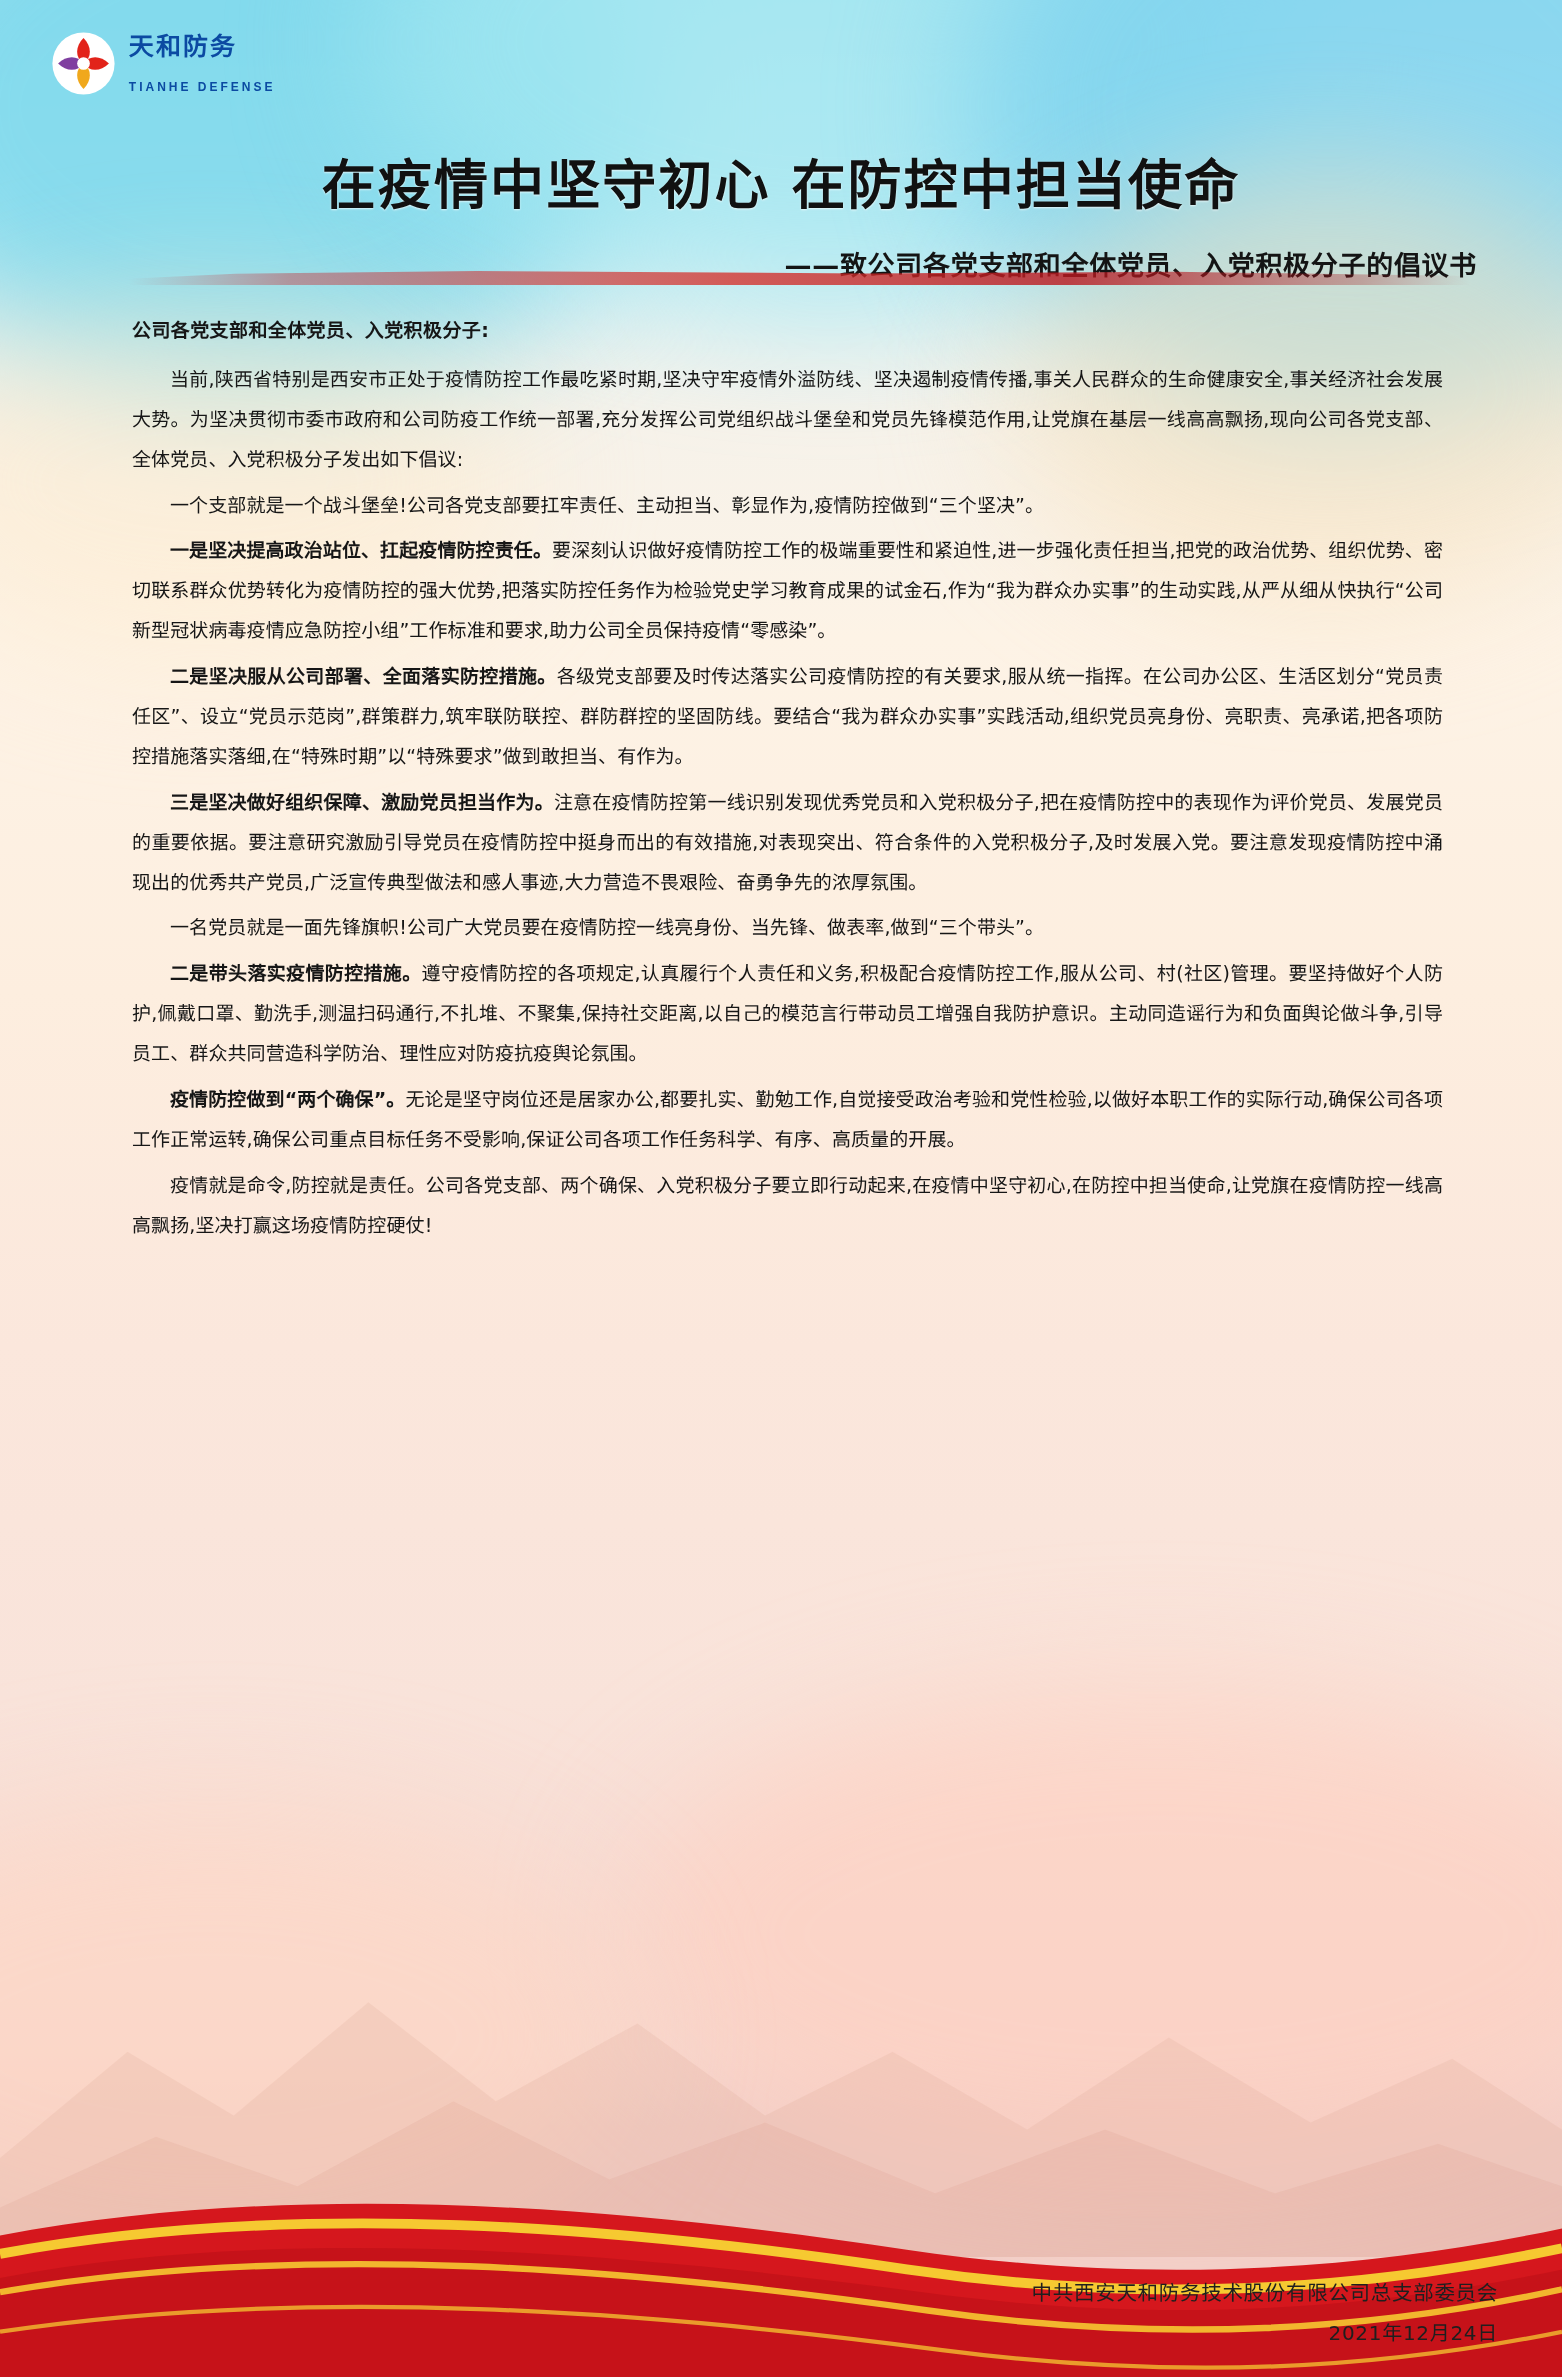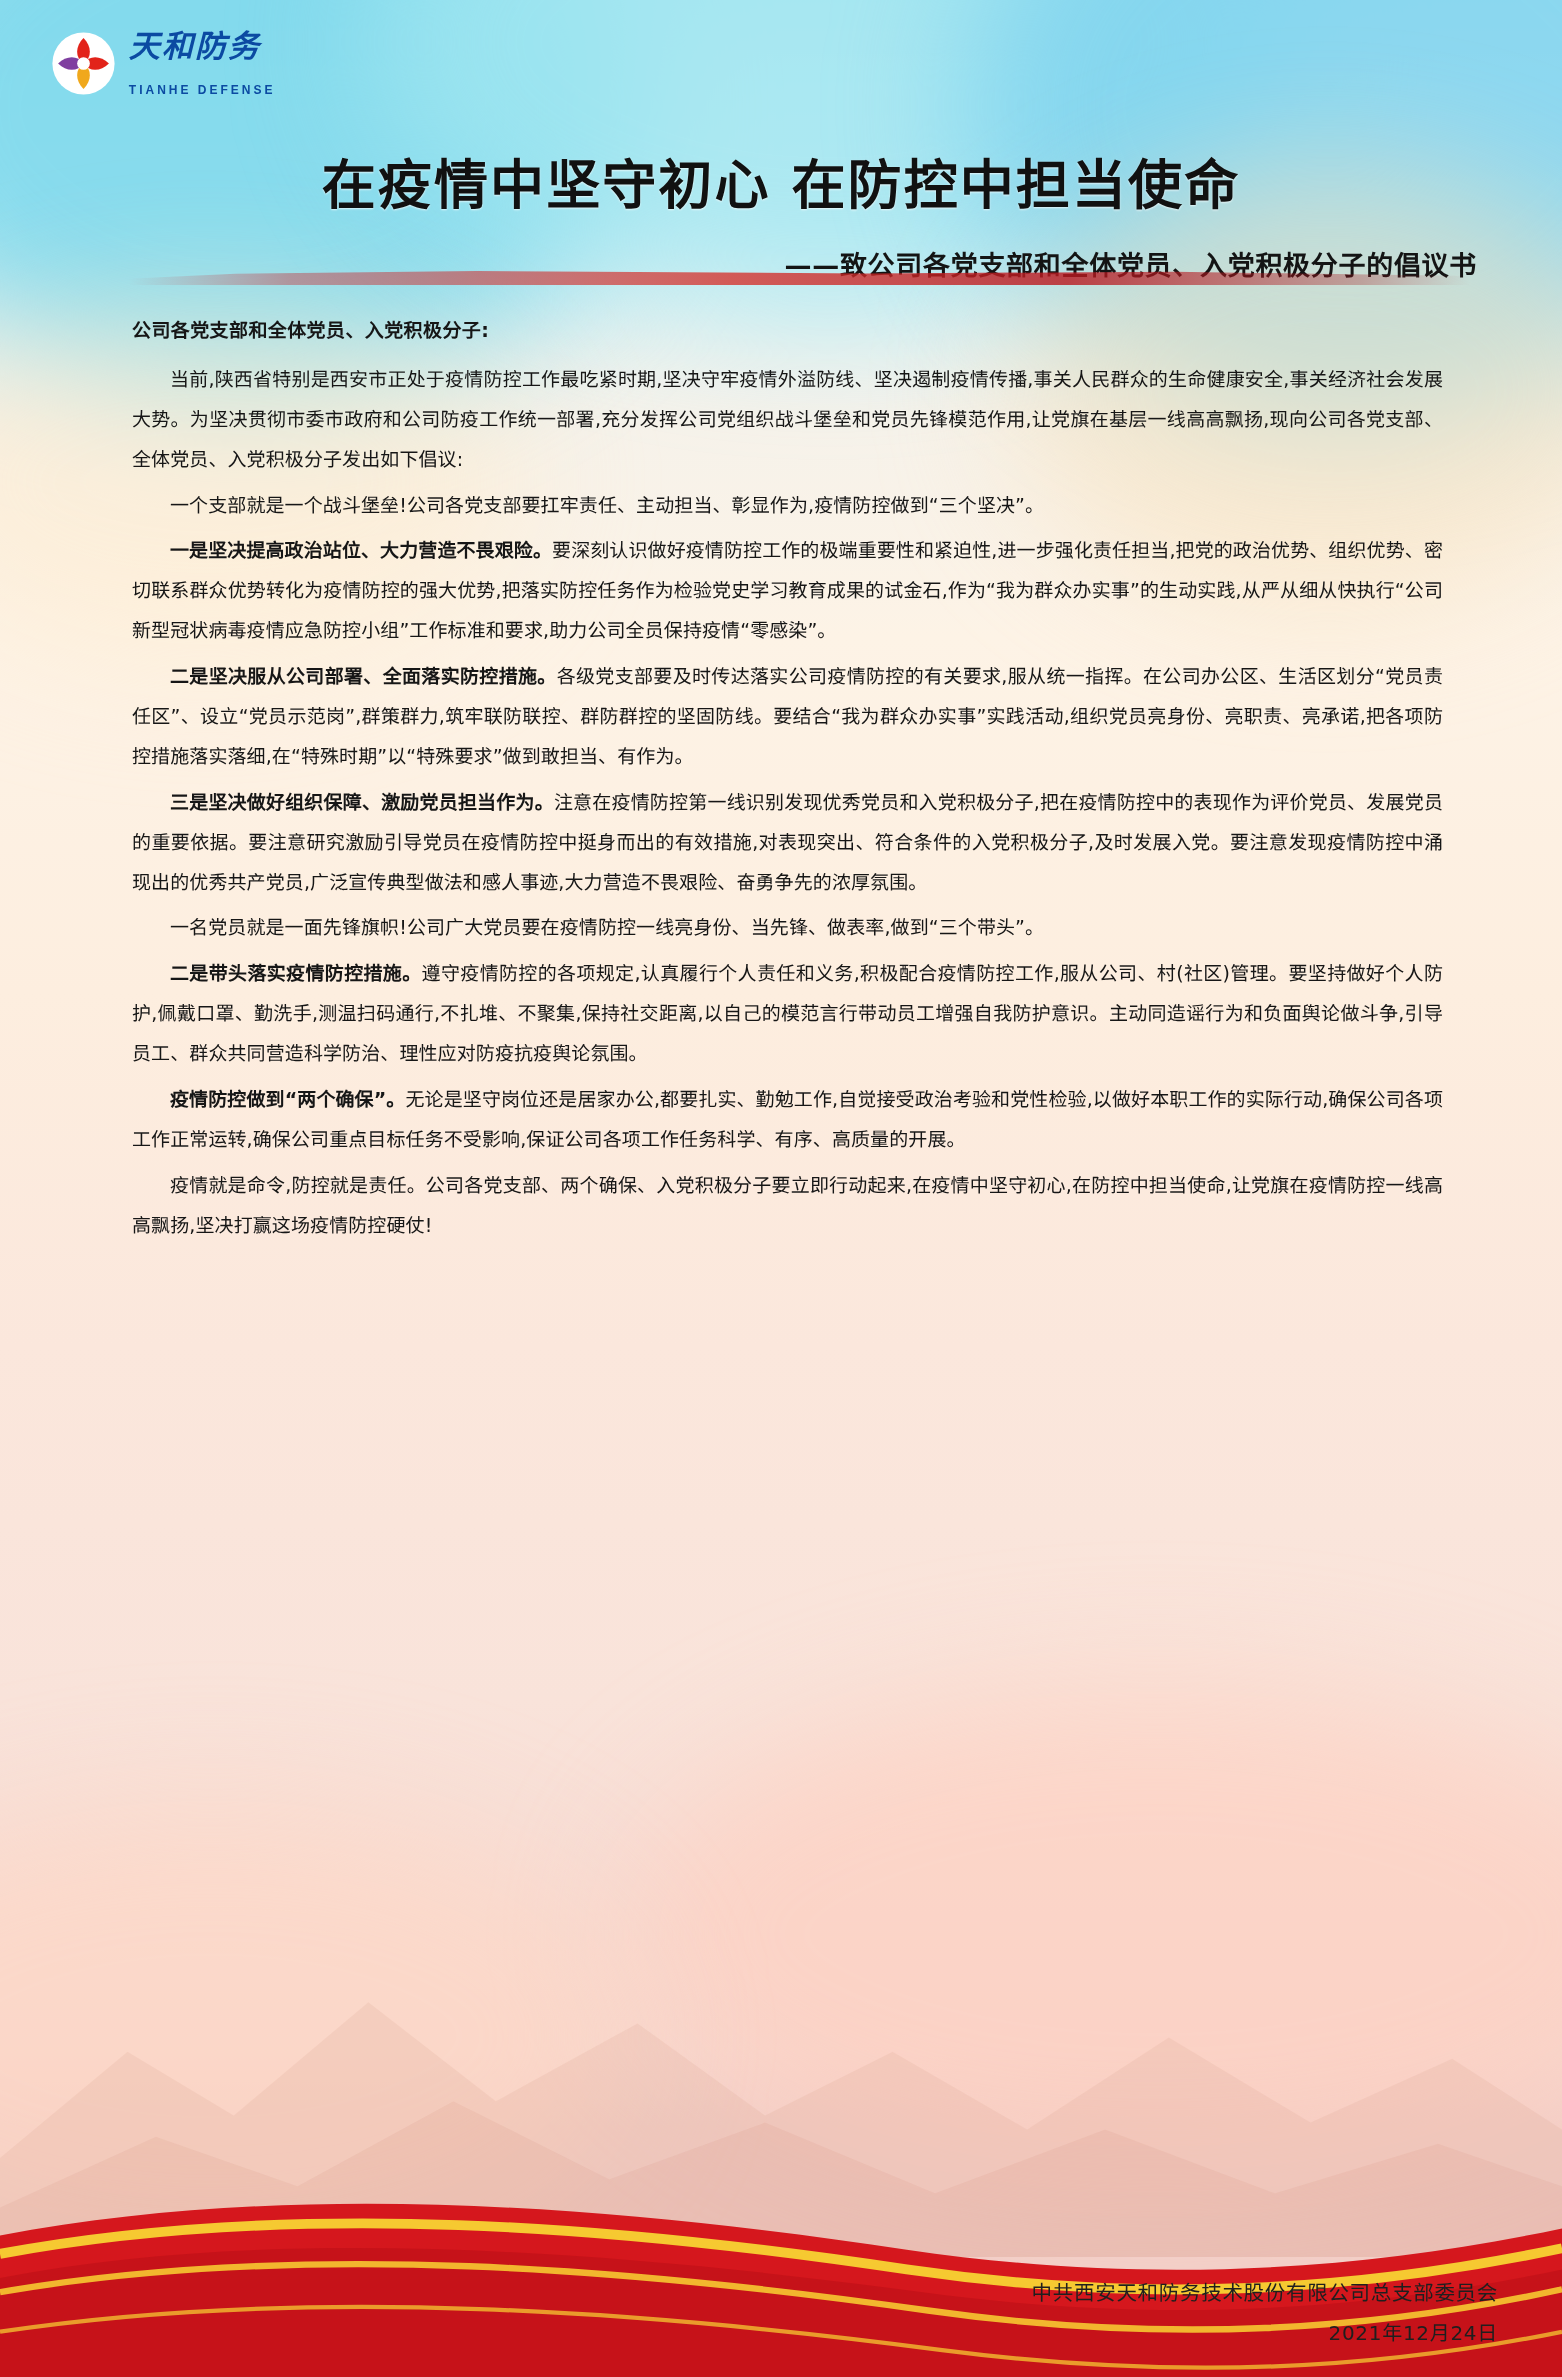--- a/index.html
+++ b/index.html
@@ -76,12 +76,11 @@
   }
   .logo-text { line-height: 1; }
   .logo-cn {
-    font-size: 31px;
+    font-size: 25px;
     font-weight: 700;
     color: #0b4aa2;
     letter-spacing: 2.1px;
     font-family: "DejaVu Sans", "Liberation Sans", sans-serif;
-    font-style: italic;
   }
   .logo-en {
     margin-top: 22px;

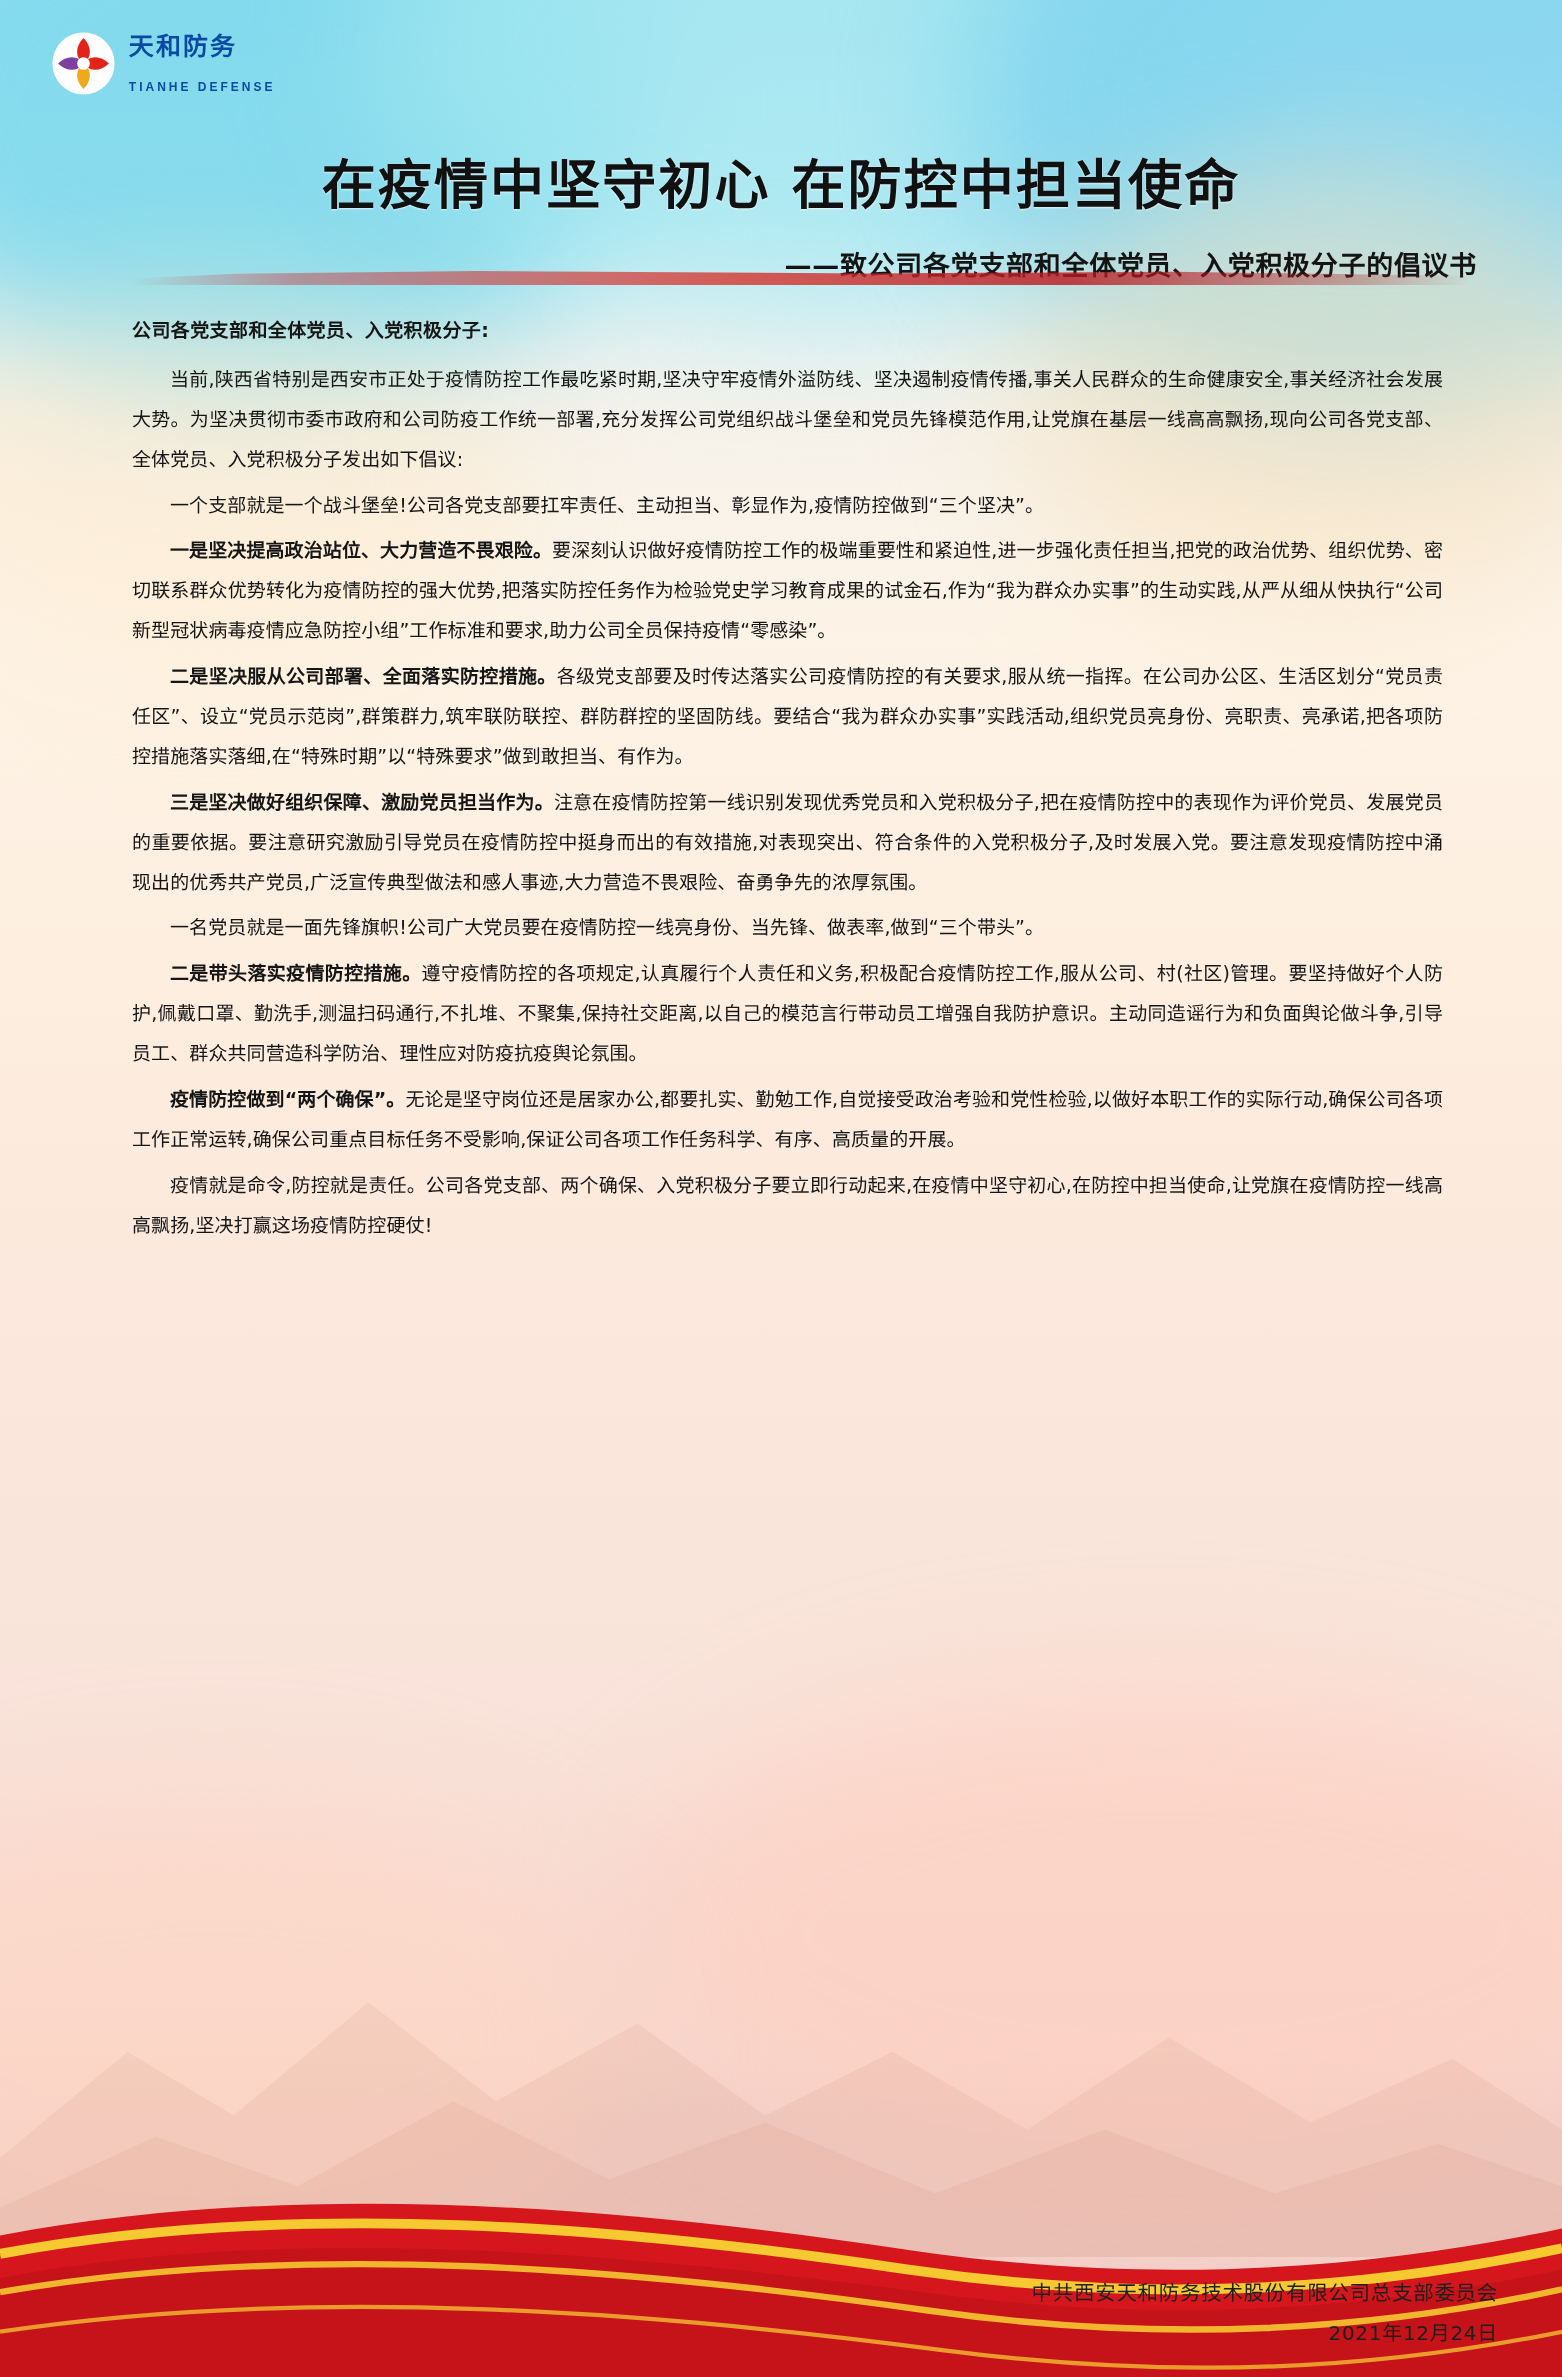--- a/index.html
+++ b/index.html
@@ -243,7 +243,7 @@
     <div id="paragraphs">
         <p class="para">当前,陕西省特别是西安市正处于疫情防控工作最吃紧时期,坚决守牢疫情外溢防线、坚决遏制疫情传播,事关人民群众的生命健康安全,事关经济社会发展大势。为坚决贯彻市委市政府和公司防疫工作统一部署,充分发挥公司党组织战斗堡垒和党员先锋模范作用,让党旗在基层一线高高飘扬,现向公司各党支部、全体党员、入党积极分子发出如下倡议:</p>
         <p class="para">一个支部就是一个战斗堡垒!公司各党支部要扛牢责任、主动担当、彰显作为,疫情防控做到“三个坚决”。</p>
-        <p class="para"><b>一是坚决提高政治站位、大力营造不畏艰险。</b>要深刻认识做好疫情防控工作的极端重要性和紧迫性,进一步强化责任担当,把党的政治优势、组织优势、密切联系群众优势转化为疫情防控的强大优势,把落实防控任务作为检验党史学习教育成果的试金石,作为“我为群众办实事”的生动实践,从严从细从快执行“公司新型冠状病毒疫情应急防控小组”工作标准和要求,助力公司全员保持疫情“零感染”。</p>
+        <p class="para"><b>一是坚决提高政治站位、扛起疫情防控责任。</b>要深刻认识做好疫情防控工作的极端重要性和紧迫性,进一步强化责任担当,把党的政治优势、组织优势、密切联系群众优势转化为疫情防控的强大优势,把落实防控任务作为检验党史学习教育成果的试金石,作为“我为群众办实事”的生动实践,从严从细从快执行“公司新型冠状病毒疫情应急防控小组”工作标准和要求,助力公司全员保持疫情“零感染”。</p>
         <p class="para"><b>二是坚决服从公司部署、全面落实防控措施。</b>各级党支部要及时传达落实公司疫情防控的有关要求,服从统一指挥。在公司办公区、生活区划分“党员责任区”、设立“党员示范岗”,群策群力,筑牢联防联控、群防群控的坚固防线。要结合“我为群众办实事”实践活动,组织党员亮身份、亮职责、亮承诺,把各项防控措施落实落细,在“特殊时期”以“特殊要求”做到敢担当、有作为。</p>
         <p class="para"><b>三是坚决做好组织保障、激励党员担当作为。</b>注意在疫情防控第一线识别发现优秀党员和入党积极分子,把在疫情防控中的表现作为评价党员、发展党员的重要依据。要注意研究激励引导党员在疫情防控中挺身而出的有效措施,对表现突出、符合条件的入党积极分子,及时发展入党。要注意发现疫情防控中涌现出的优秀共产党员,广泛宣传典型做法和感人事迹,大力营造不畏艰险、奋勇争先的浓厚氛围。</p>
         <p class="para">一名党员就是一面先锋旗帜!公司广大党员要在疫情防控一线亮身份、当先锋、做表率,做到“三个带头”。</p>

